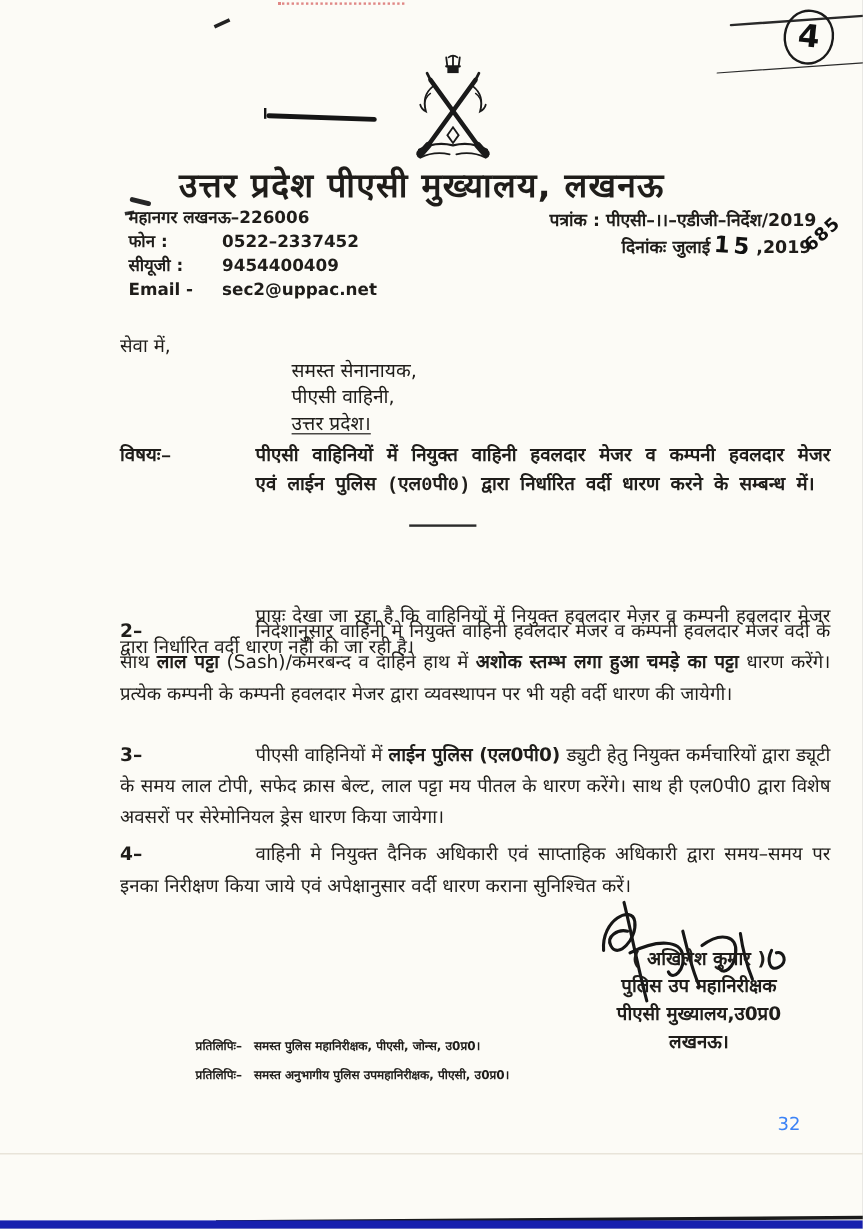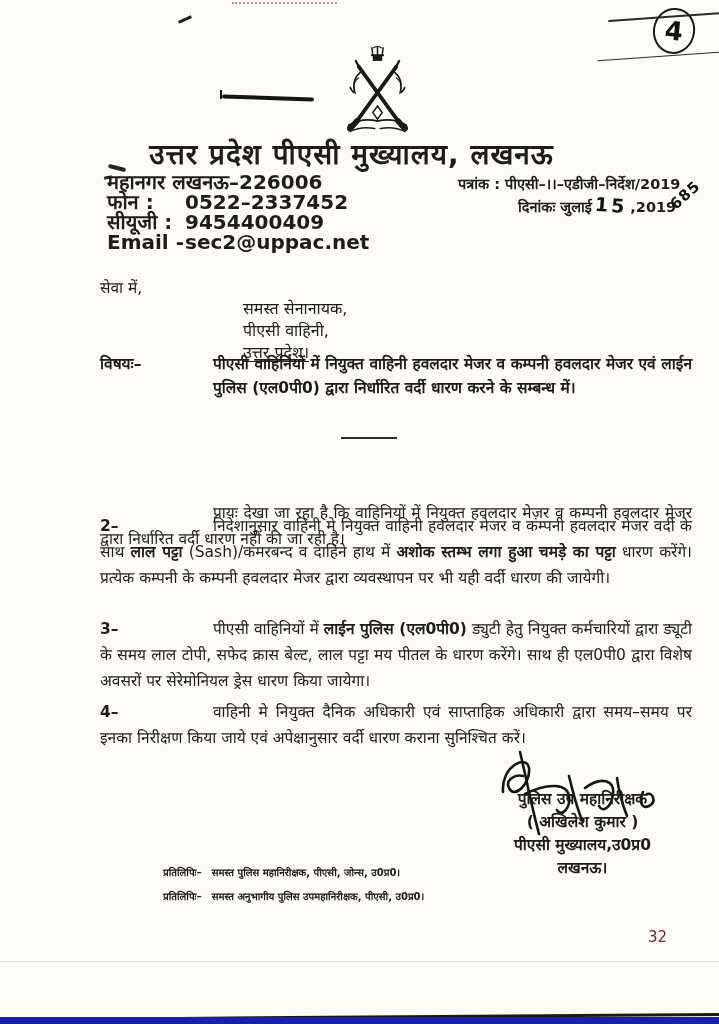--- a/index.html
+++ b/index.html
@@ -45,7 +45,7 @@
     font-size:28px;font-weight:bold;letter-spacing:1px;
     transform:translateX(-8px);
   }
-  .contact{position:absolute;left:107px;top:172px;font-size:20px;line-height:20px;font-weight:600;}
+  .contact{position:absolute;left:107px;top:172px;font-size:14px;line-height:20px;font-weight:600;}
   .contact .row{white-space:nowrap;}
   .contact .lbl{display:inline-block;min-width:78px;}
   .refblock{position:absolute;left:458px;top:174px;font-size:14.5px;line-height:21px;font-weight:600;width:250px;}

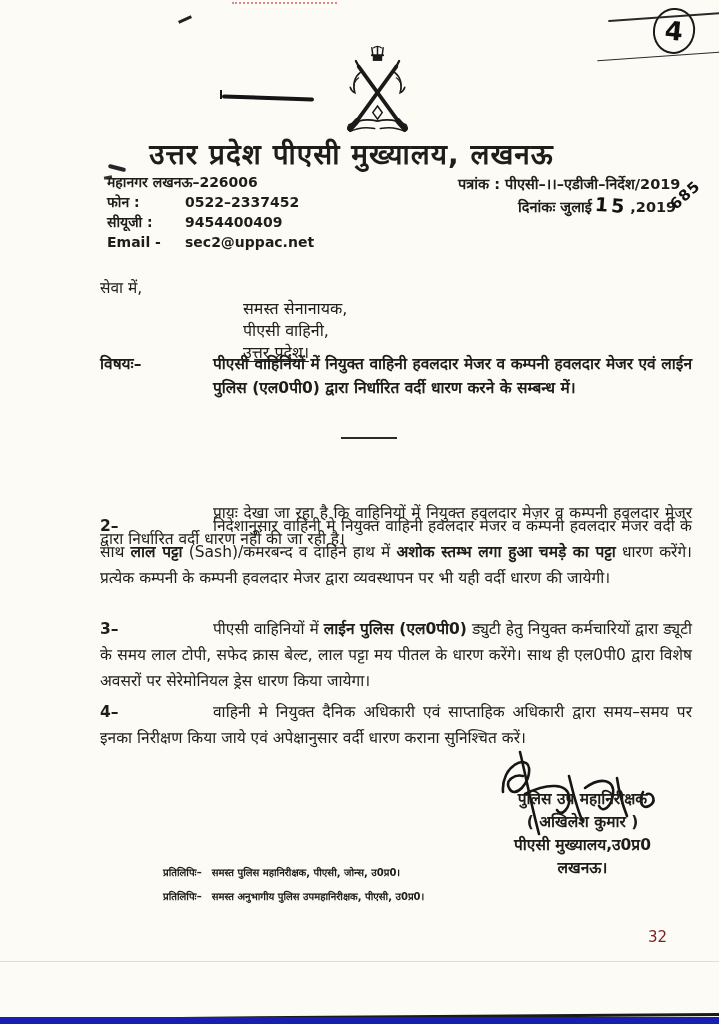--- a/index.html
+++ b/index.html
@@ -54,7 +54,7 @@
   .seva{position:absolute;left:100px;top:276px;font-size:15.5px;text-align:center;}
   .addressee{position:absolute;left:243px;top:298px;font-size:16px;line-height:22px;font-weight:400;}
   .addressee .u{text-decoration:underline;text-underline-offset:3px;}
-  .subject{position:absolute;left:100px;top:352px;width:592px;display:flex;font-size:15.5px;line-height:24px;}
+  .subject{position:absolute;left:100px;top:368px;width:592px;display:flex;font-size:15.5px;line-height:24px;font-family:Liberation Mono, monospace;}
   .subject .lbl{width:113px;flex:none;font-weight:bold;}
   .subject .txt{flex:1;font-weight:bold;text-align:justify;}
   .sep{position:absolute;left:341px;top:437px;width:56px;border-top:2.5px solid #2b2b2b;}

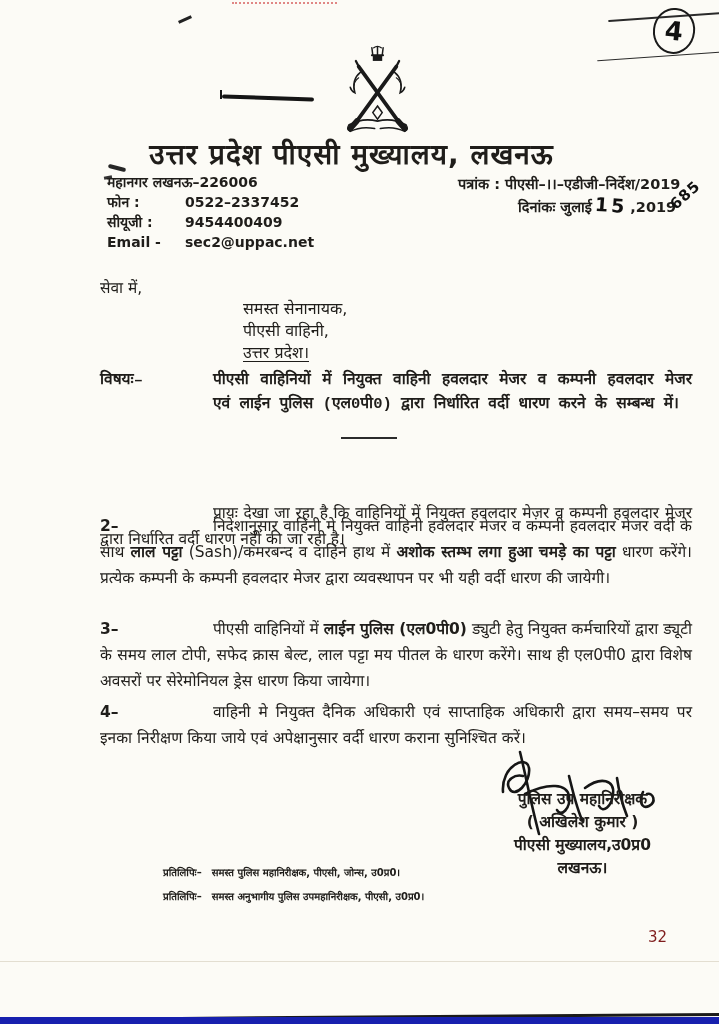--- a/index.html
+++ b/index.html
@@ -180,8 +180,8 @@
     </g>
   </svg>
   <div class="sigblock">
+    <div>( अखिलेश कुमार )</div>
     <div>पुलिस उप महानिरीक्षक</div>
-    <div>( अखिलेश कुमार )</div>
     <div>पीएसी मुख्यालय,उ0प्र0</div>
     <div>लखनऊ।</div>
   </div>

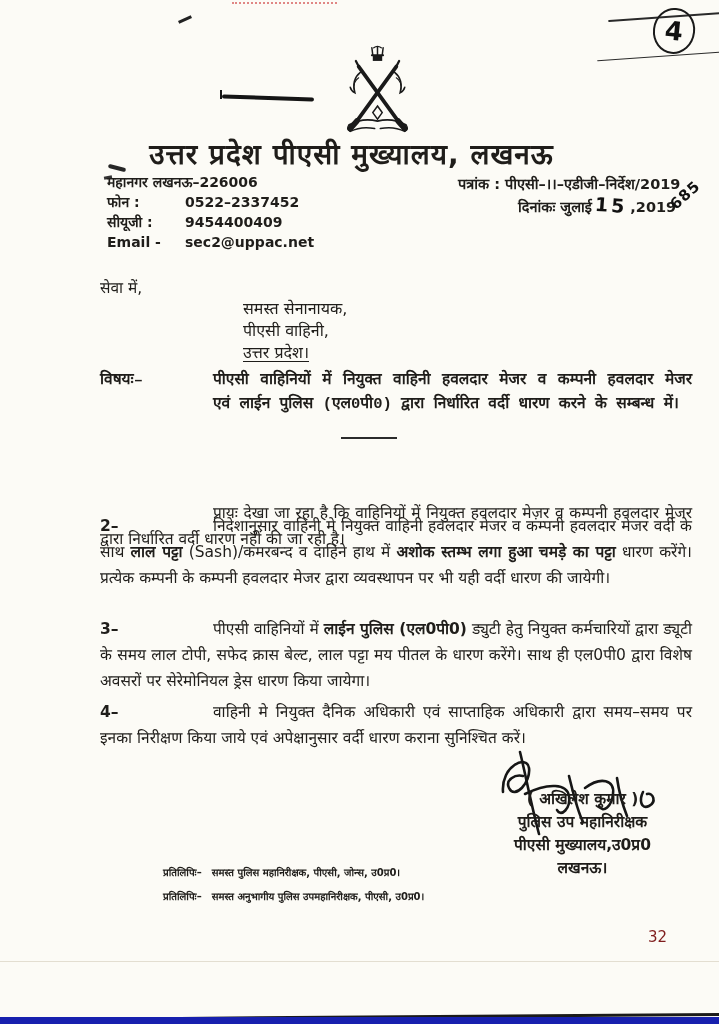--- a/index.html
+++ b/index.html
@@ -71,7 +71,7 @@
   .sigblock{position:absolute;left:455px;top:788px;width:255px;text-align:center;font-size:15.5px;line-height:23px;font-weight:600;}
   .copies{position:absolute;left:163px;top:861px;font-size:10px;line-height:24px;font-weight:600;}
   .copies .lbl{margin-right:10px;}
-  .pagenum{position:absolute;left:648px;top:928px;font-size:15px;color:#7f1d1d;}
+  .pagenum{position:absolute;left:648px;top:928px;font-size:15px;color:#3b82f6;}
 </style>
 </head>
 <body>

